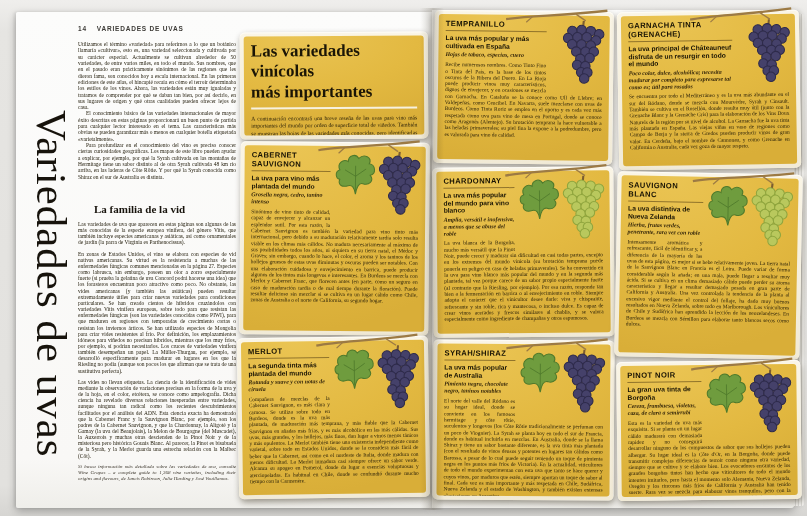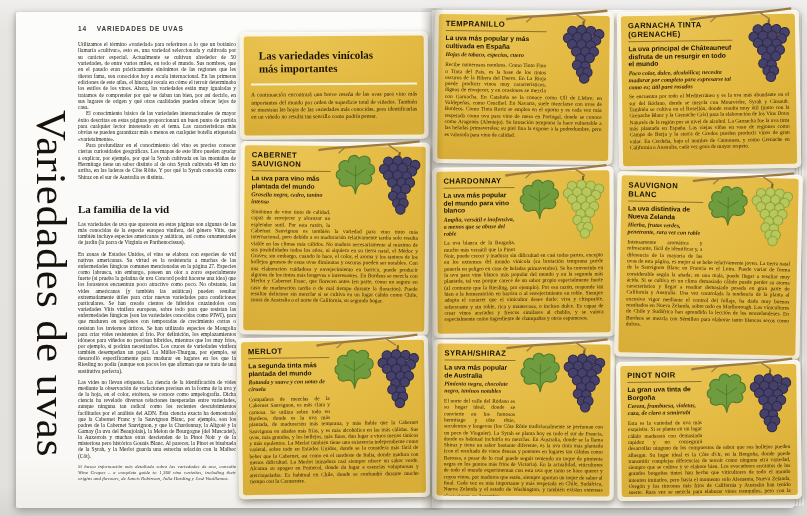--- a/index.html
+++ b/index.html
@@ -68,7 +68,7 @@
     line-height:1.17;text-align:justify;color:#241c08;}
 
   
-  .lead-title{margin:8px;font-family:"Liberation Serif",serif;font-size:11px;font-weight:bold;
+  .lead-title{margin:0;font-family:"Liberation Serif",serif;font-size:17px;font-weight:bold;
     line-height:1.2;color:#1b1506;white-space:pre-line;}
   .lead-rule{height:2px;background:#f7f1df;margin:5px 0 6px 0;}
   .lead-body{margin:0;font-family:"Liberation Serif",serif;font-size:5.6px;line-height:1.3;

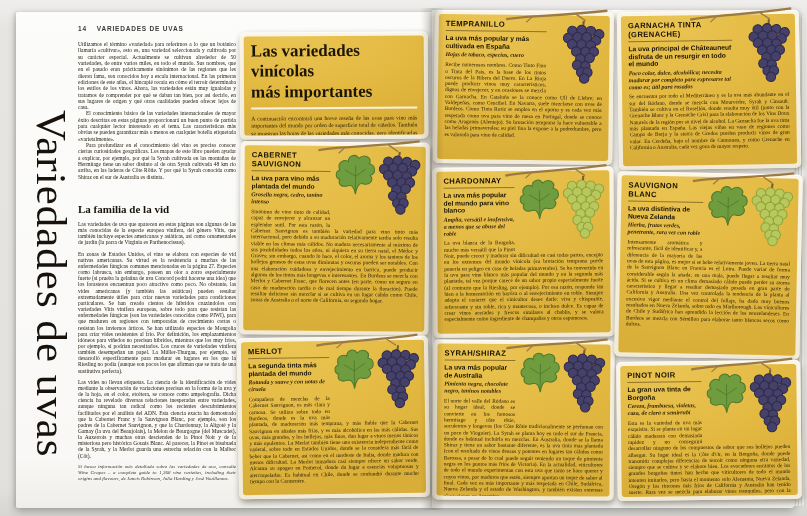--- a/index.html
+++ b/index.html
@@ -34,7 +34,7 @@
   .intro p{margin:0;font-size:5.45px;line-height:1.16;text-align:justify;color:#26200f;}
   .intro p + p{text-indent:8px;}
   .family{position:absolute;left:78px;top:203px;width:158px;}
-  .family h2{margin:0 0 6px 0;font-family:"Liberation Serif",serif;font-size:11px;
+  .family h2{margin:0 0 6px 16px;font-family:"Liberation Serif",serif;font-size:11px;
     font-weight:bold;color:#17130c;}
   .family .paras p{margin:0 0 5px 0;font-size:5.45px;line-height:1.13;text-align:justify;color:#26200f;}
   .footnote{margin-top:2px;font-size:5px;line-height:1.18;font-style:italic;color:#3a342a;text-align:justify;}

